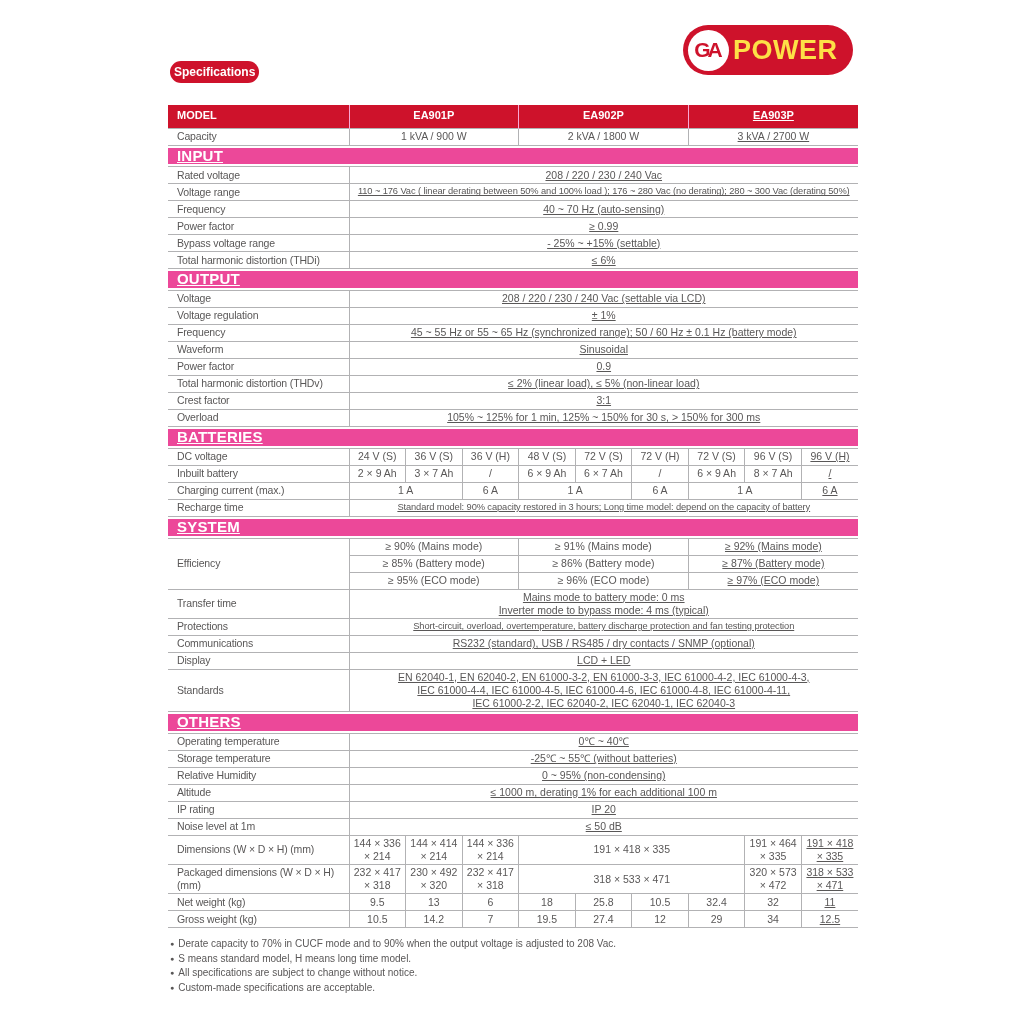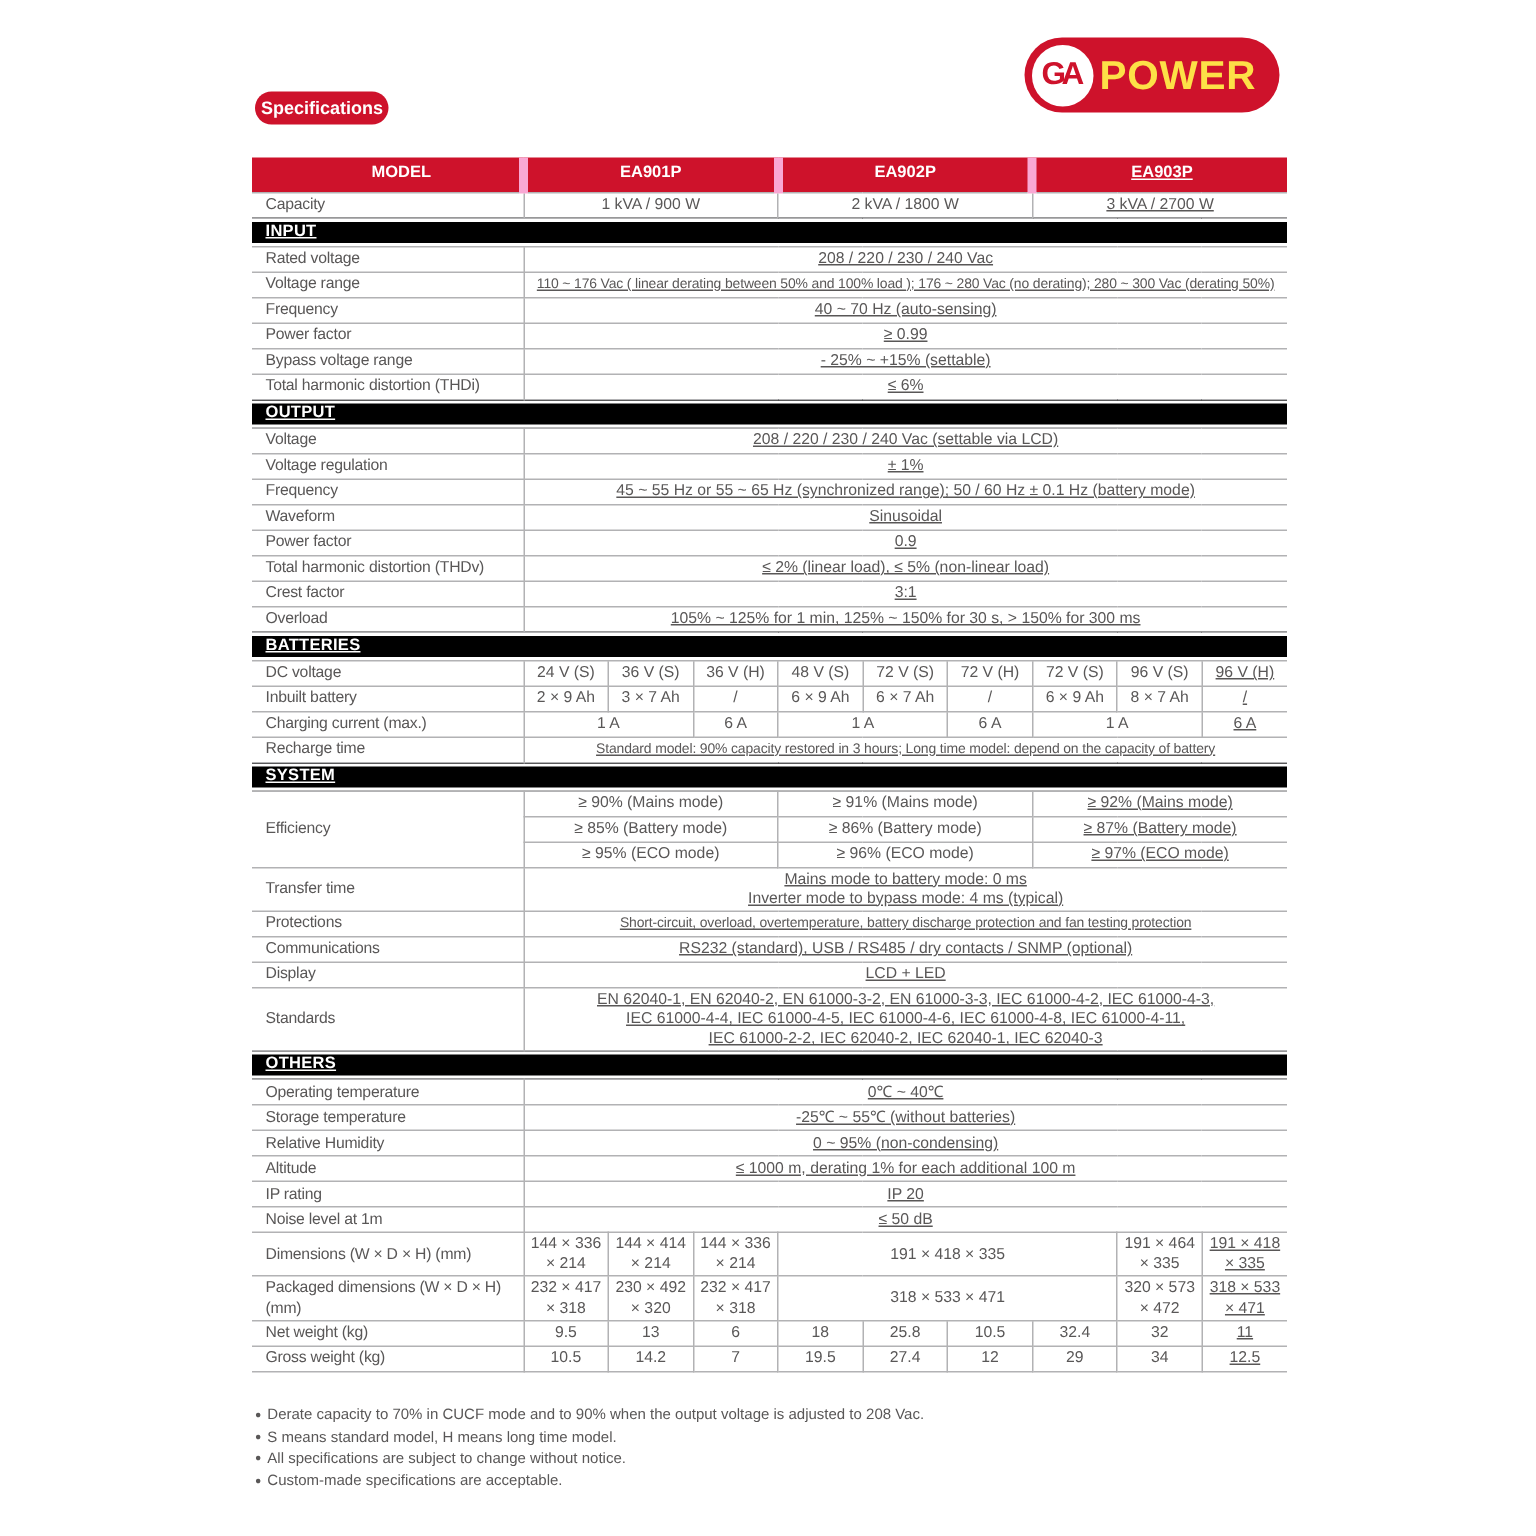--- a/index.html
+++ b/index.html
@@ -33,7 +33,7 @@
   .header-row td { background:#CE122B; color:#fff; font-weight:bold; font-size:11px;
                    height:23px; border:none; border-left:6px solid #f9a8d4; }
   .header-row td:first-child { border-left:none; }
-  .header-row td.model-label { text-align:center; padding-left:25px; }
+  .header-row td.model-label { text-align:left; padding-left:9px; }
 
   .section-row td { background:#000000; color:#fff; font-weight:bold; font-size:11px;
                     height:19px; text-align:left; padding-left:9px; letter-spacing:0.2px;

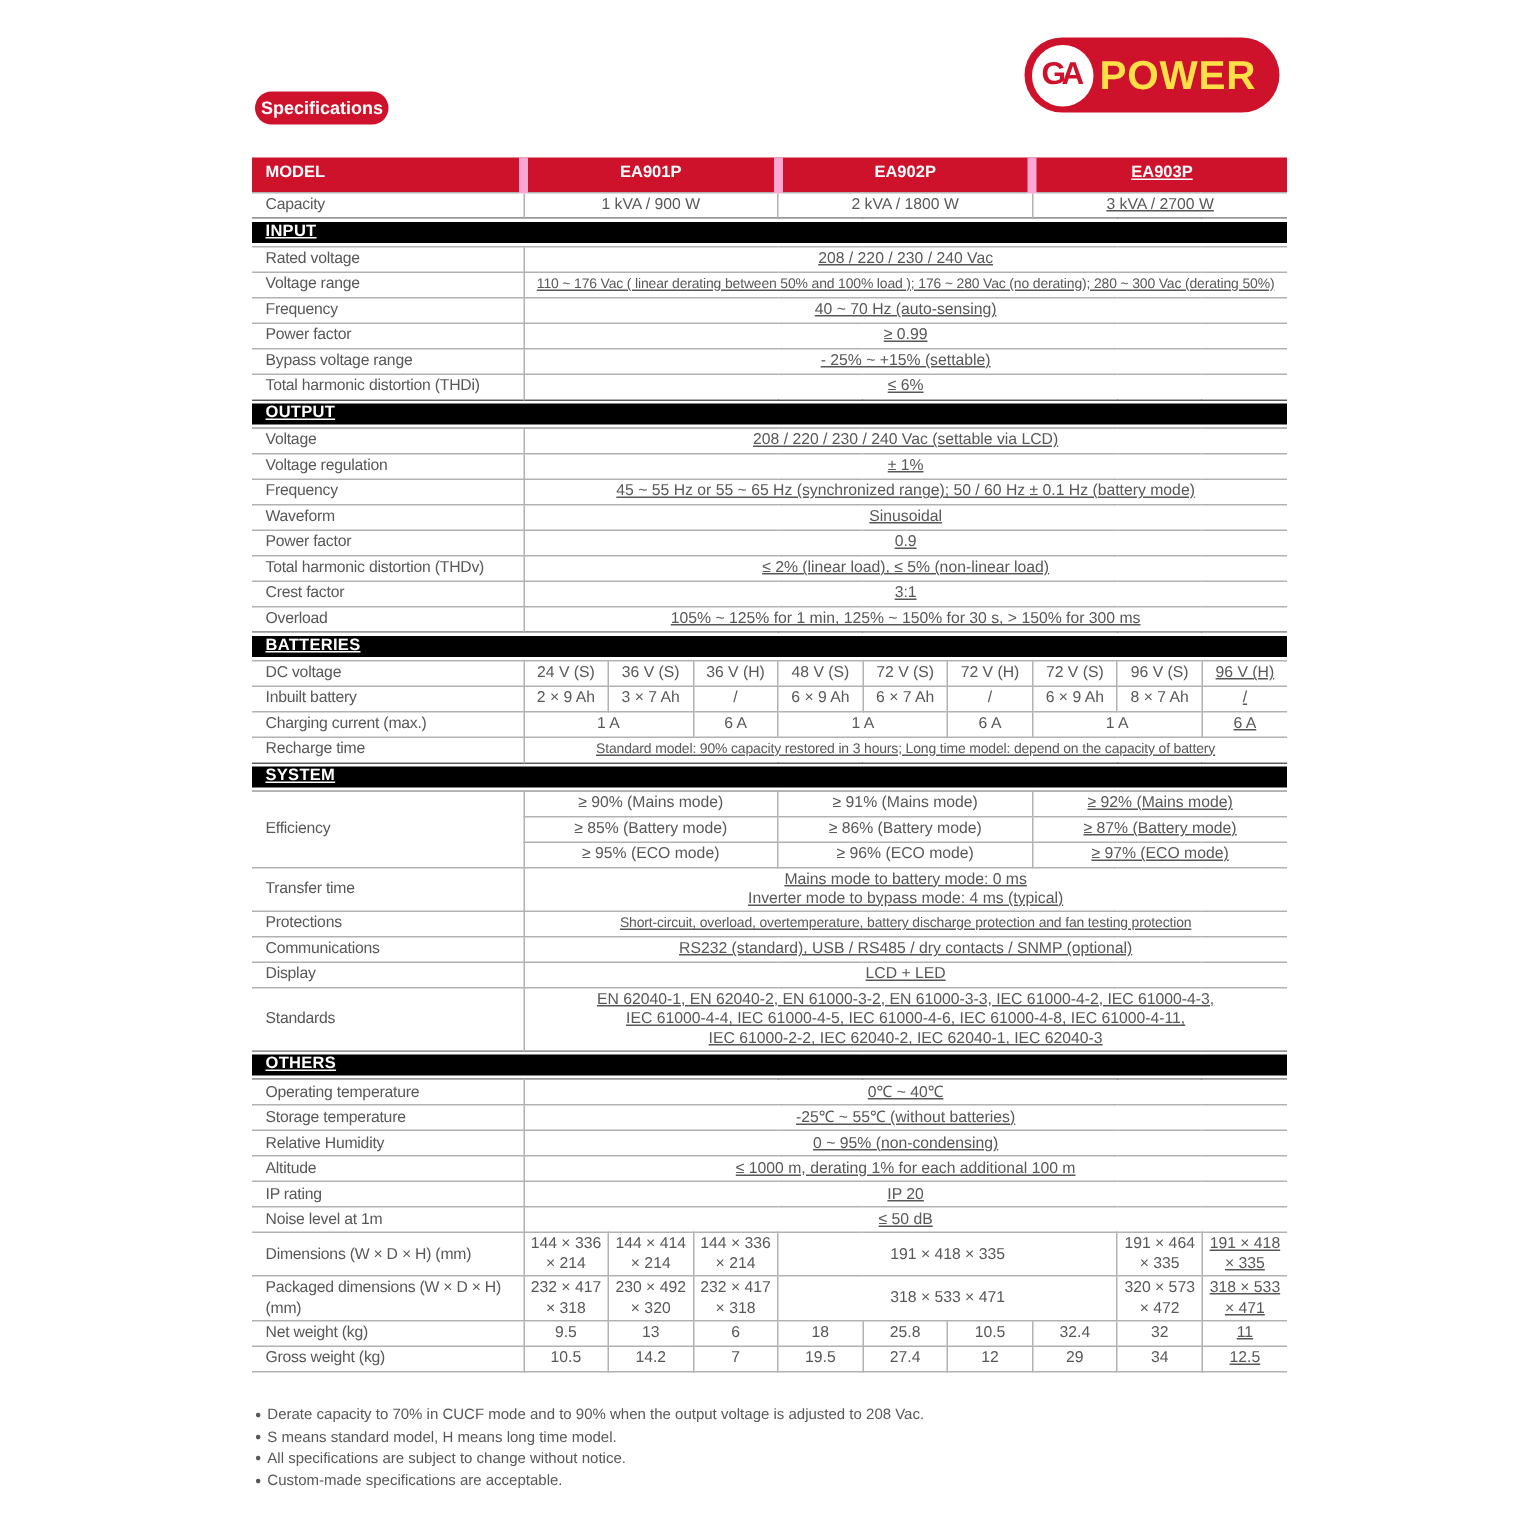--- a/index.html
+++ b/index.html
@@ -31,7 +31,7 @@
   td.long { font-size:9.3px; letter-spacing:-0.1px; }
 
   .header-row td { background:#CE122B; color:#fff; font-weight:bold; font-size:11px;
-                   height:23px; border:none; border-left:6px solid #f9a8d4; }
+                   height:23px; border:none; border-left:1px solid #f9a8d4; }
   .header-row td:first-child { border-left:none; }
   .header-row td.model-label { text-align:left; padding-left:9px; }
 

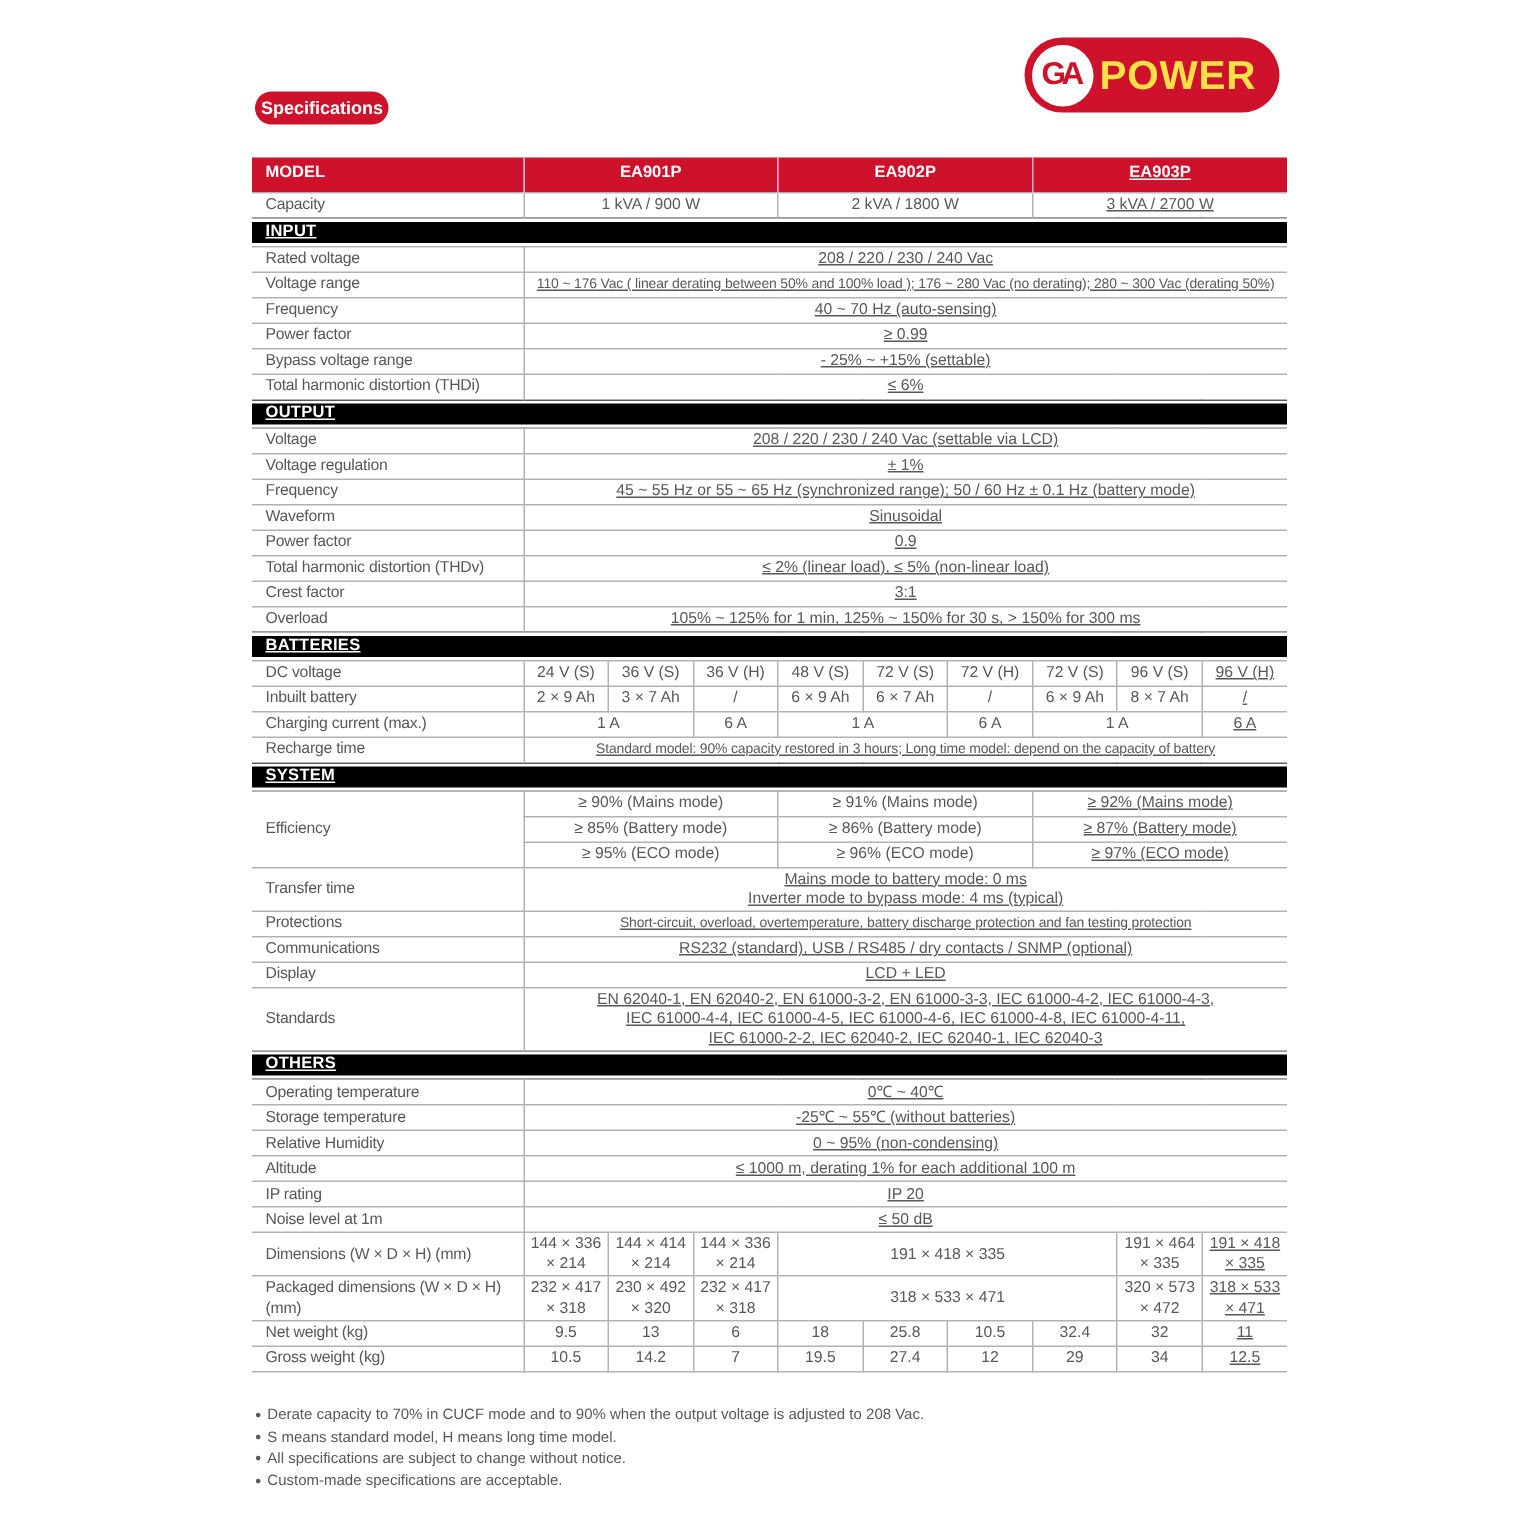--- a/index.html
+++ b/index.html
@@ -35,7 +35,7 @@
   .header-row td:first-child { border-left:none; }
   .header-row td.model-label { text-align:left; padding-left:9px; }
 
-  .section-row td { background:#000000; color:#fff; font-weight:bold; font-size:11px;
+  .section-row td { background:#ec4899; color:#fff; font-weight:bold; font-size:15px;
                     height:19px; text-align:left; padding-left:9px; letter-spacing:0.2px;
                     border-left:none; border-right:none;
                     box-shadow: inset 0 2px 0 #ffffff, inset 0 -2px 0 #ffffff; }

